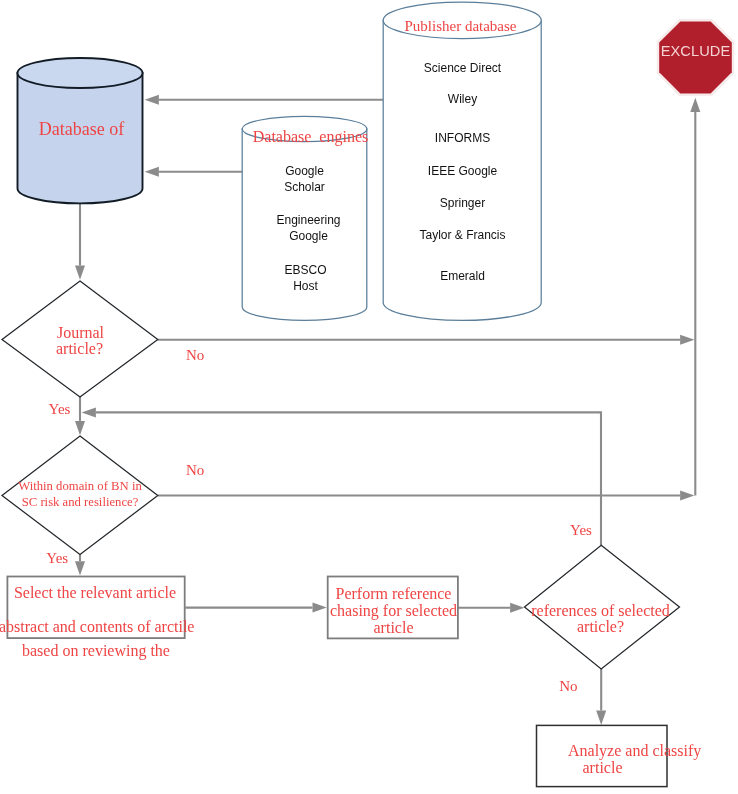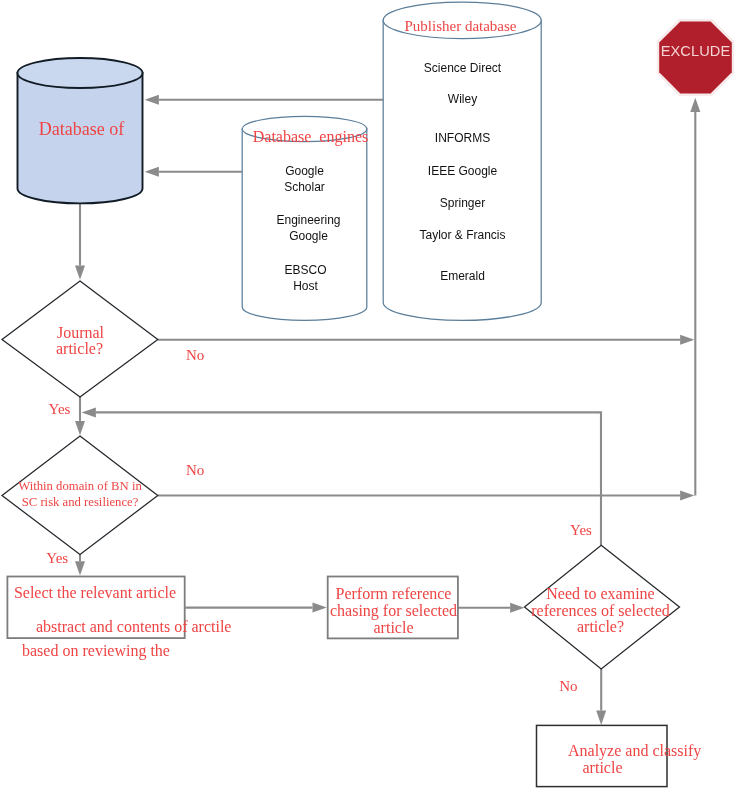--- a/index.html
+++ b/index.html
@@ -118,7 +118,6 @@
   <div class="lbl serif s14 c" style="left:328px;top:603px;width:131px;">chasing for selected</div>
   <div class="lbl serif s14 c" style="left:328px;top:620px;width:131px;">article</div>
 
-  <div class="lbl serif s14 c" style="left:515px;top:586px;width:171px;">Need to examine</div>
   <div class="lbl serif s14 c" style="left:515px;top:603px;width:171px;">references of selected</div>
   <div class="lbl serif s14 c" style="left:515px;top:619px;width:171px;">article?</div>
 

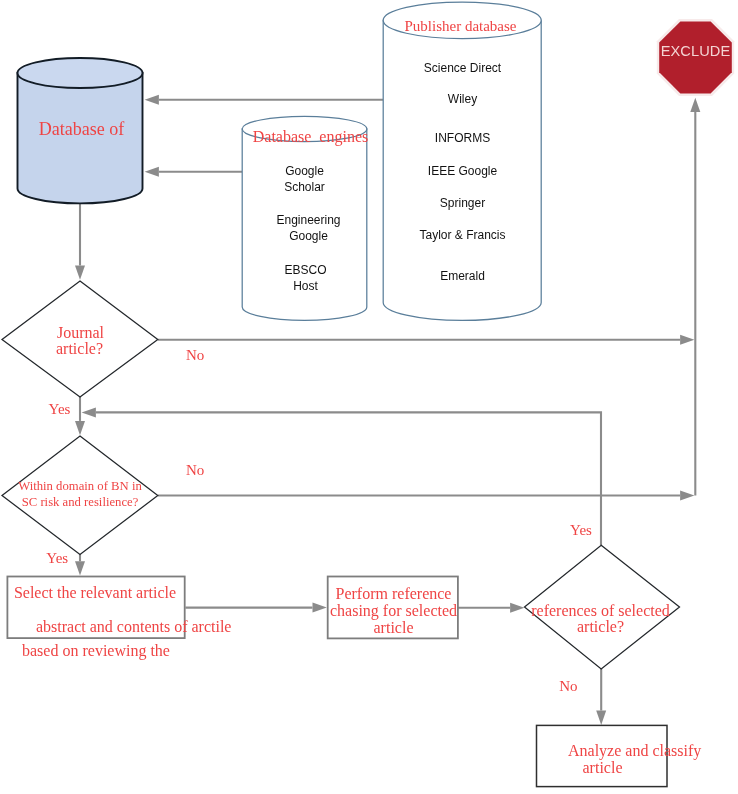--- a/index.html
+++ b/index.html
@@ -112,7 +112,7 @@
 
   <div class="lbl serif s14 c" style="left:-1px;top:585px;width:192px;">Select the relevant article</div>
   <div class="lbl serif s14 c" style="left:0px;top:603px;width:192px;margin-top:40px;">based on reviewing the</div>
-  <div class="lbl serif s14 c" style="left:-1px;top:619px;width:192px;padding-left:37px;">abstract and contents of arctile</div>
+  <div class="lbl serif s14 c" style="left:-1px;top:619px;width:192px;">abstract and contents of arctile</div>
 
   <div class="lbl serif s14 c" style="left:328px;top:586px;width:131px;">Perform reference</div>
   <div class="lbl serif s14 c" style="left:328px;top:603px;width:131px;">chasing for selected</div>

